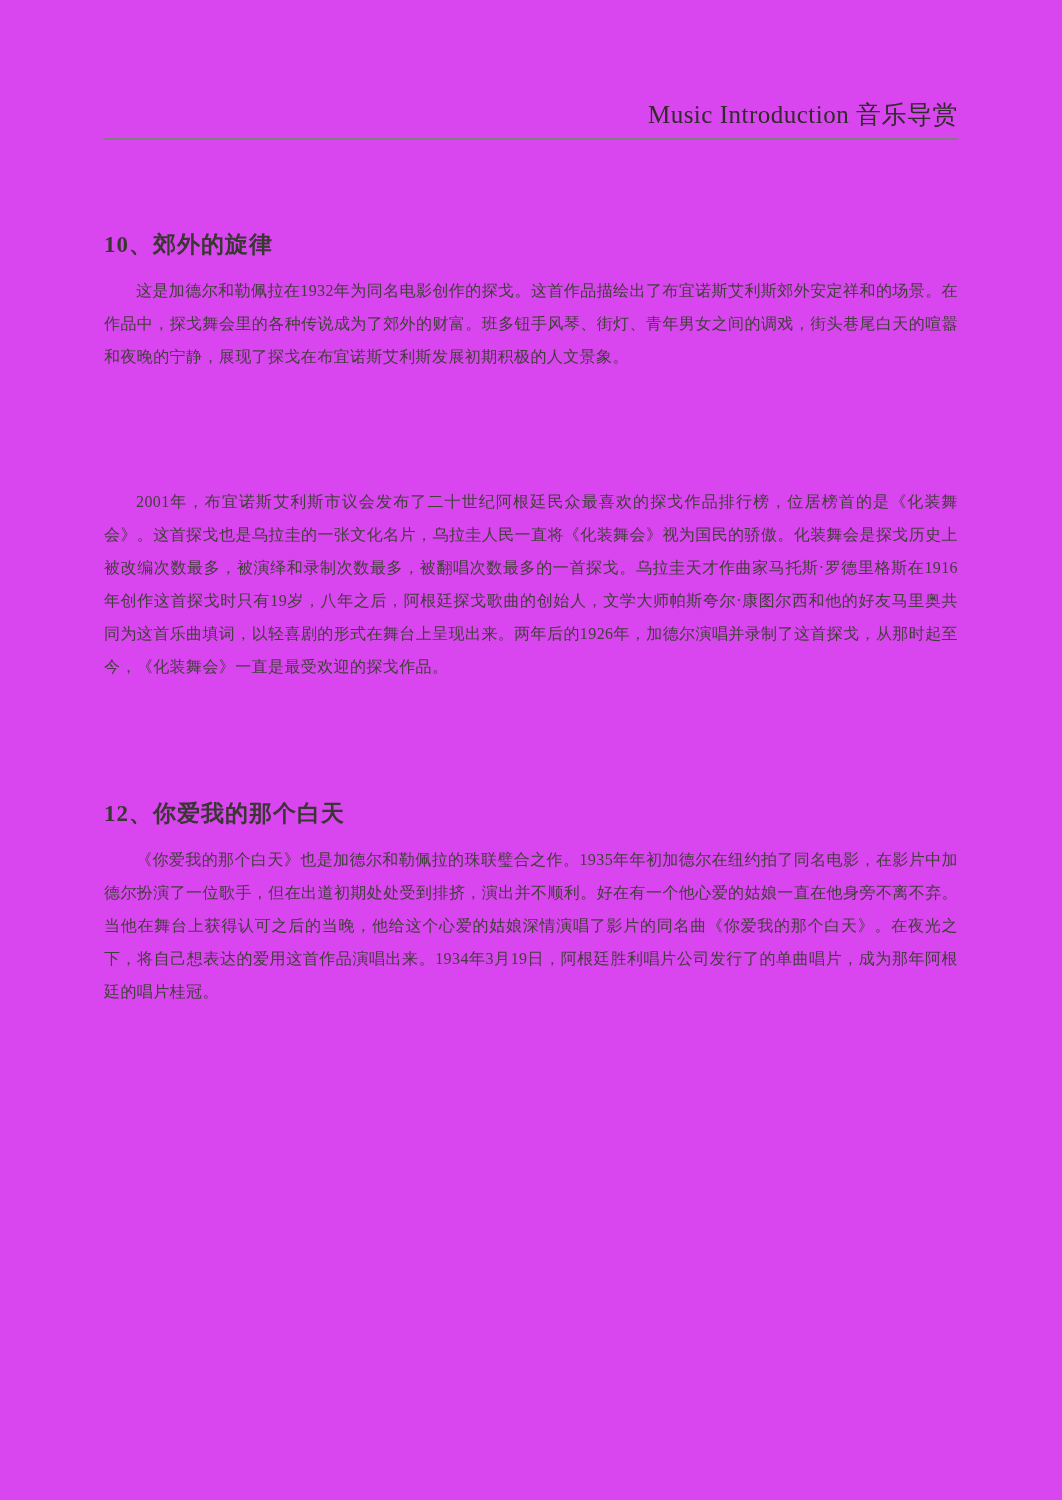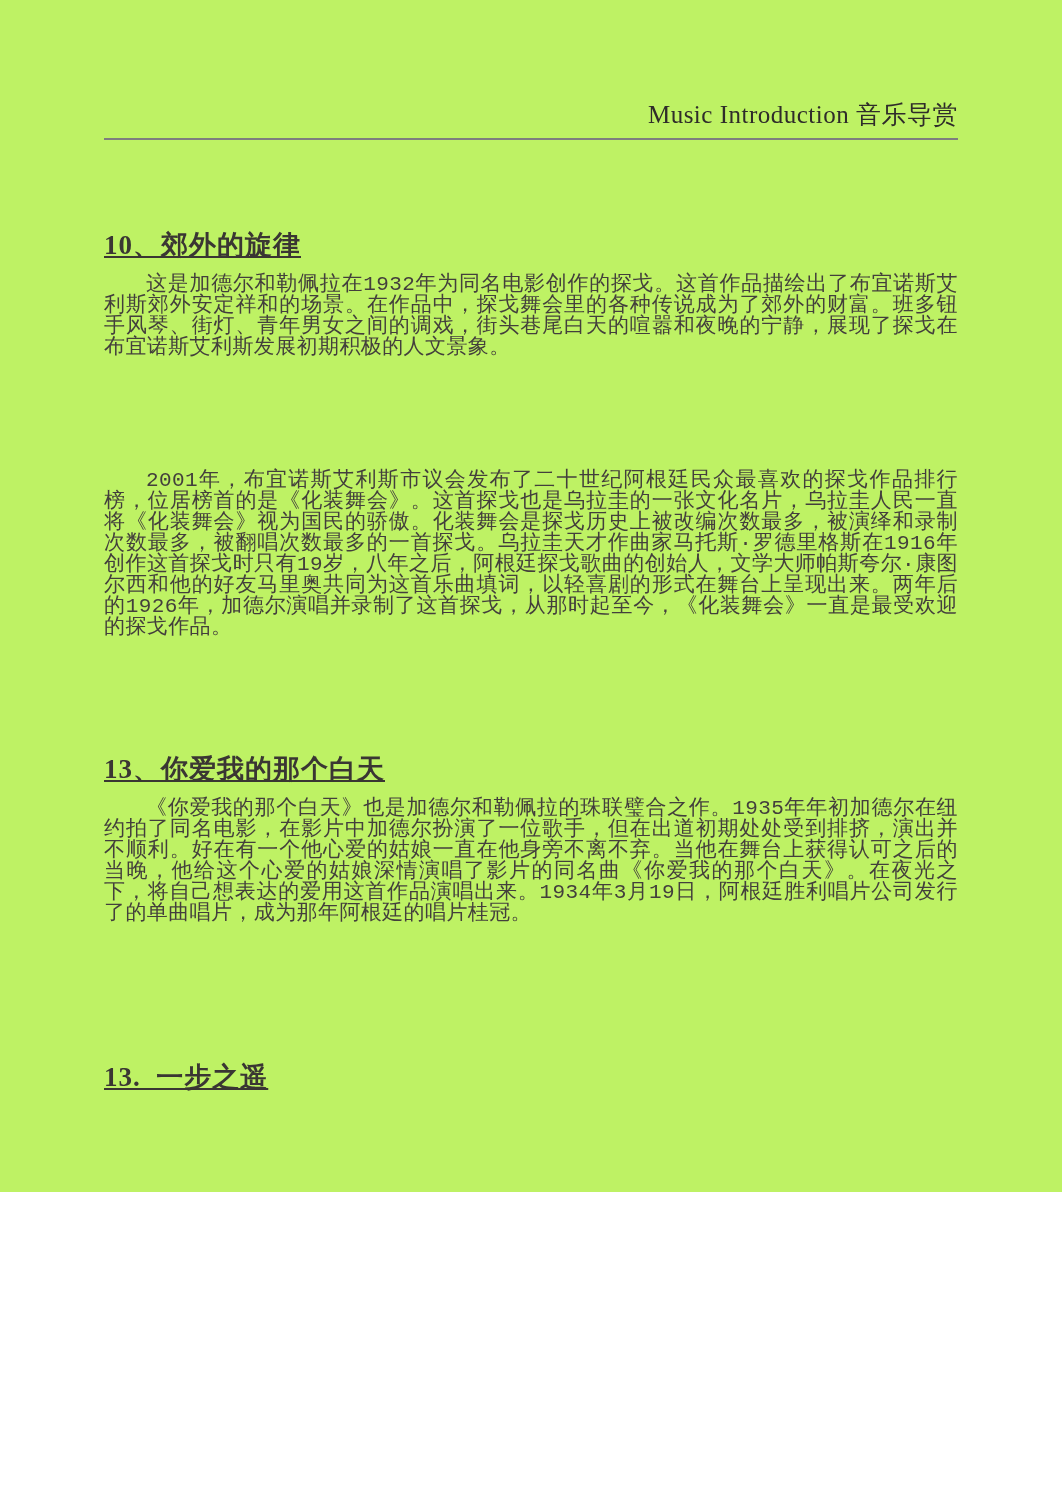--- a/index.html
+++ b/index.html
@@ -10,8 +10,8 @@
   .page {
     position: relative;
     width: 1062px;
-    height: 1192px;
-    background: #bef264;
+    height: 1500px;
+    background: #d946ef;
     box-sizing: border-box;
     padding: 100px 104px 0 104px;
     font-family: "Liberation Serif", "DejaVu Serif", serif;

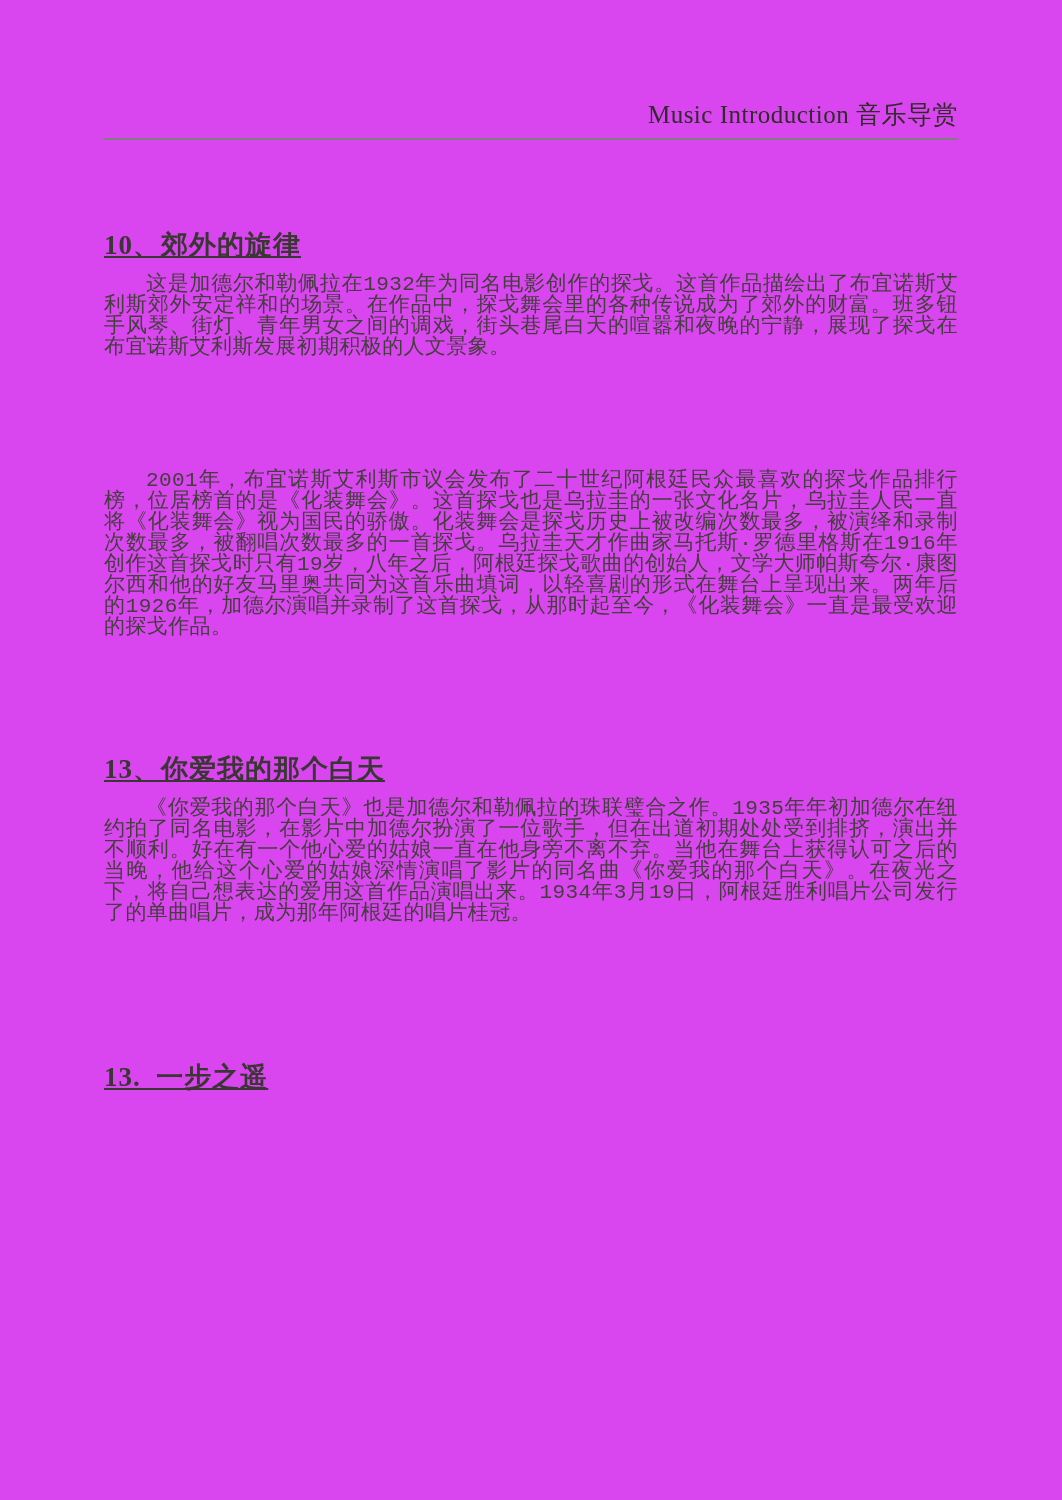--- a/index.html
+++ b/index.html
@@ -33,14 +33,13 @@
   }
   .section { margin: 0; }
   .section-title {
-    font-size: 27px;
+    font-size: 23px;
     font-weight: bold;
     color: #3a3633;
     margin: 0;
     line-height: 30px;
     white-space: pre-wrap;
     letter-spacing: 1px;
-    text-decoration: underline;
   }
   .section-body {
     margin: 14px 0 0 0;

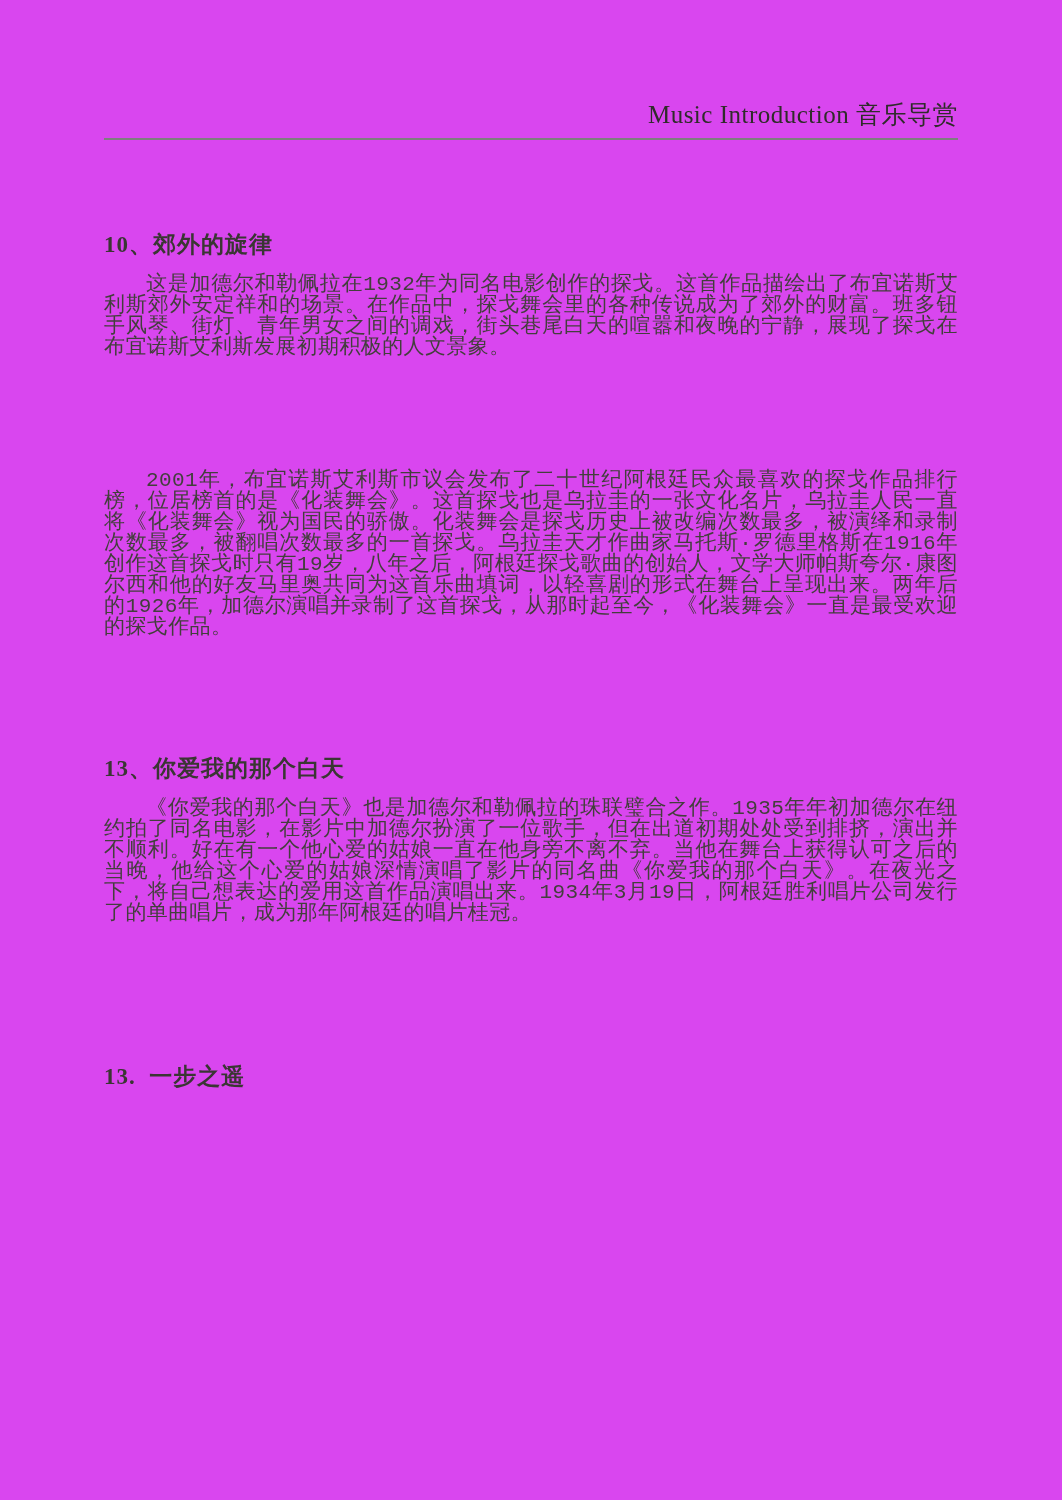--- a/index.html
+++ b/index.html
@@ -43,13 +43,12 @@
   }
   .section-body {
     margin: 14px 0 0 0;
-    font-size: 21px;
-    line-height: 21px;
+    font-size: 16px;
+    line-height: 33px;
     text-align: justify;
     text-indent: 2em;
     color: #433f3c;
     letter-spacing: 0.4px;
-    font-family: Liberation Mono, monospace;
   }
   .mt-a { margin-top: 90px; }
   .mt-b { margin-top: 112px; }

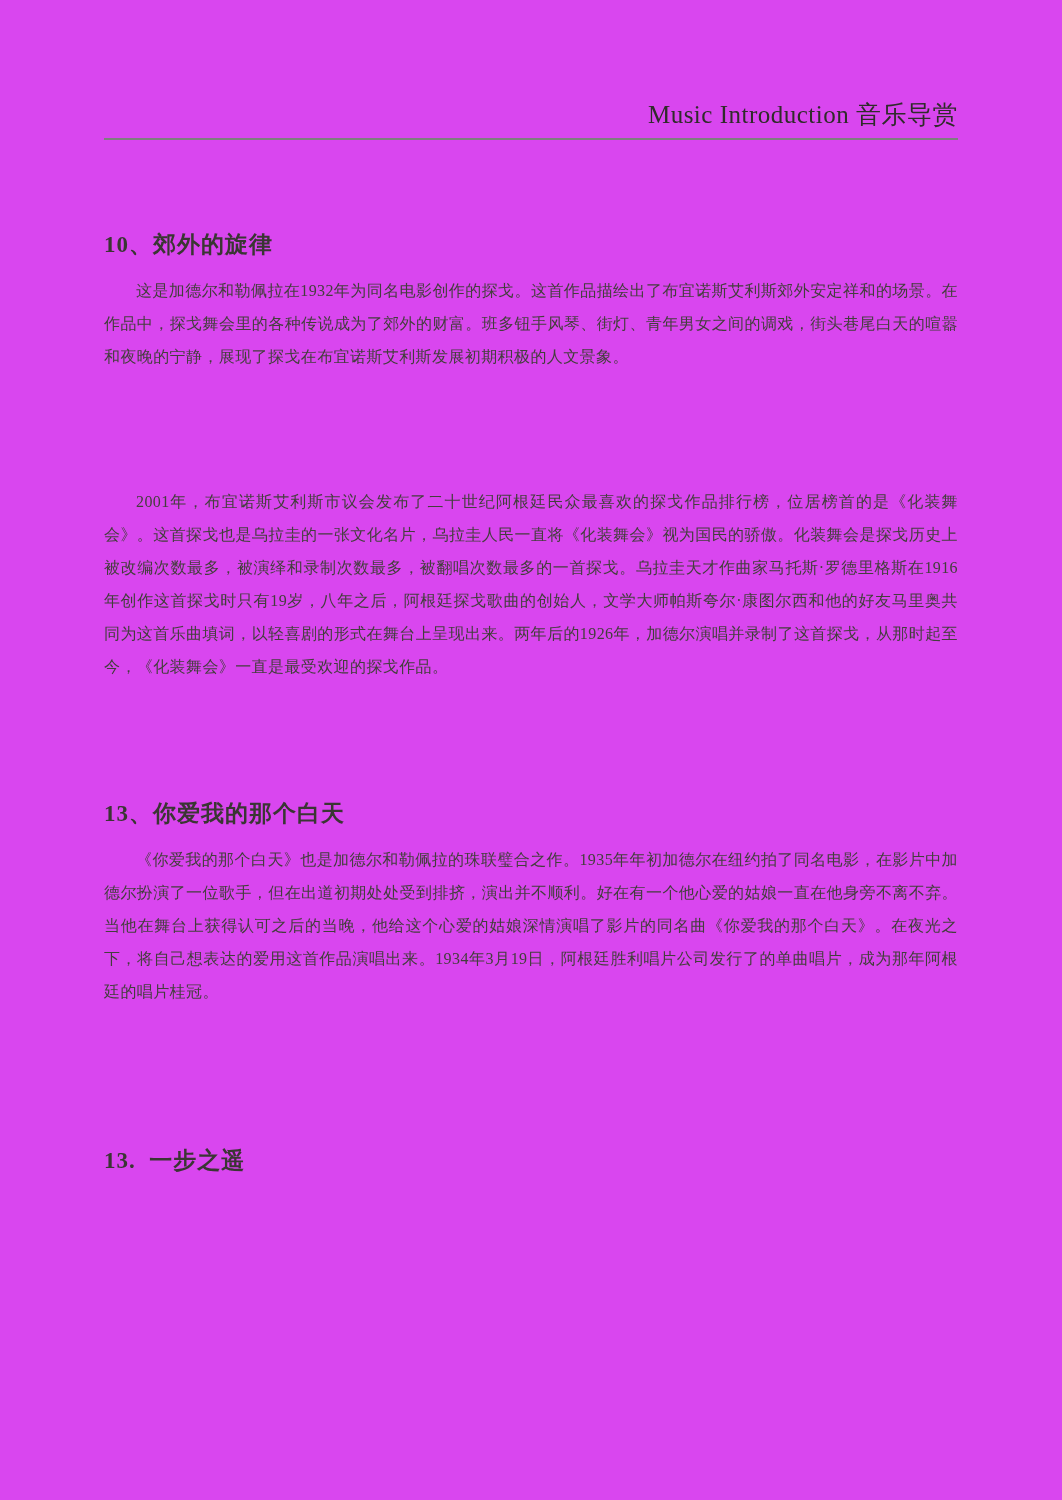--- a/index.html
+++ b/index.html
@@ -74,7 +74,7 @@
   </div>
 
   <div class="section mt-c">
-    <h2 class="section-title">13、你爱我的那个白天</h2>
+    <h2 class="section-title">12、你爱我的那个白天</h2>
     <p class="section-body">《你爱我的那个白天》也是加德尔和勒佩拉的珠联璧合之作。1935年年初加德尔在纽约拍了同名电影，在影片中加德尔扮演了一位歌手，但在出道初期处处受到排挤，演出并不顺利。好在有一个他心爱的姑娘一直在他身旁不离不弃。当他在舞台上获得认可之后的当晚，他给这个心爱的姑娘深情演唱了影片的同名曲《你爱我的那个白天》。在夜光之下，将自己想表达的爱用这首作品演唱出来。1934年3月19日，阿根廷胜利唱片公司发行了的单曲唱片，成为那年阿根廷的唱片桂冠。</p>
   </div>
 

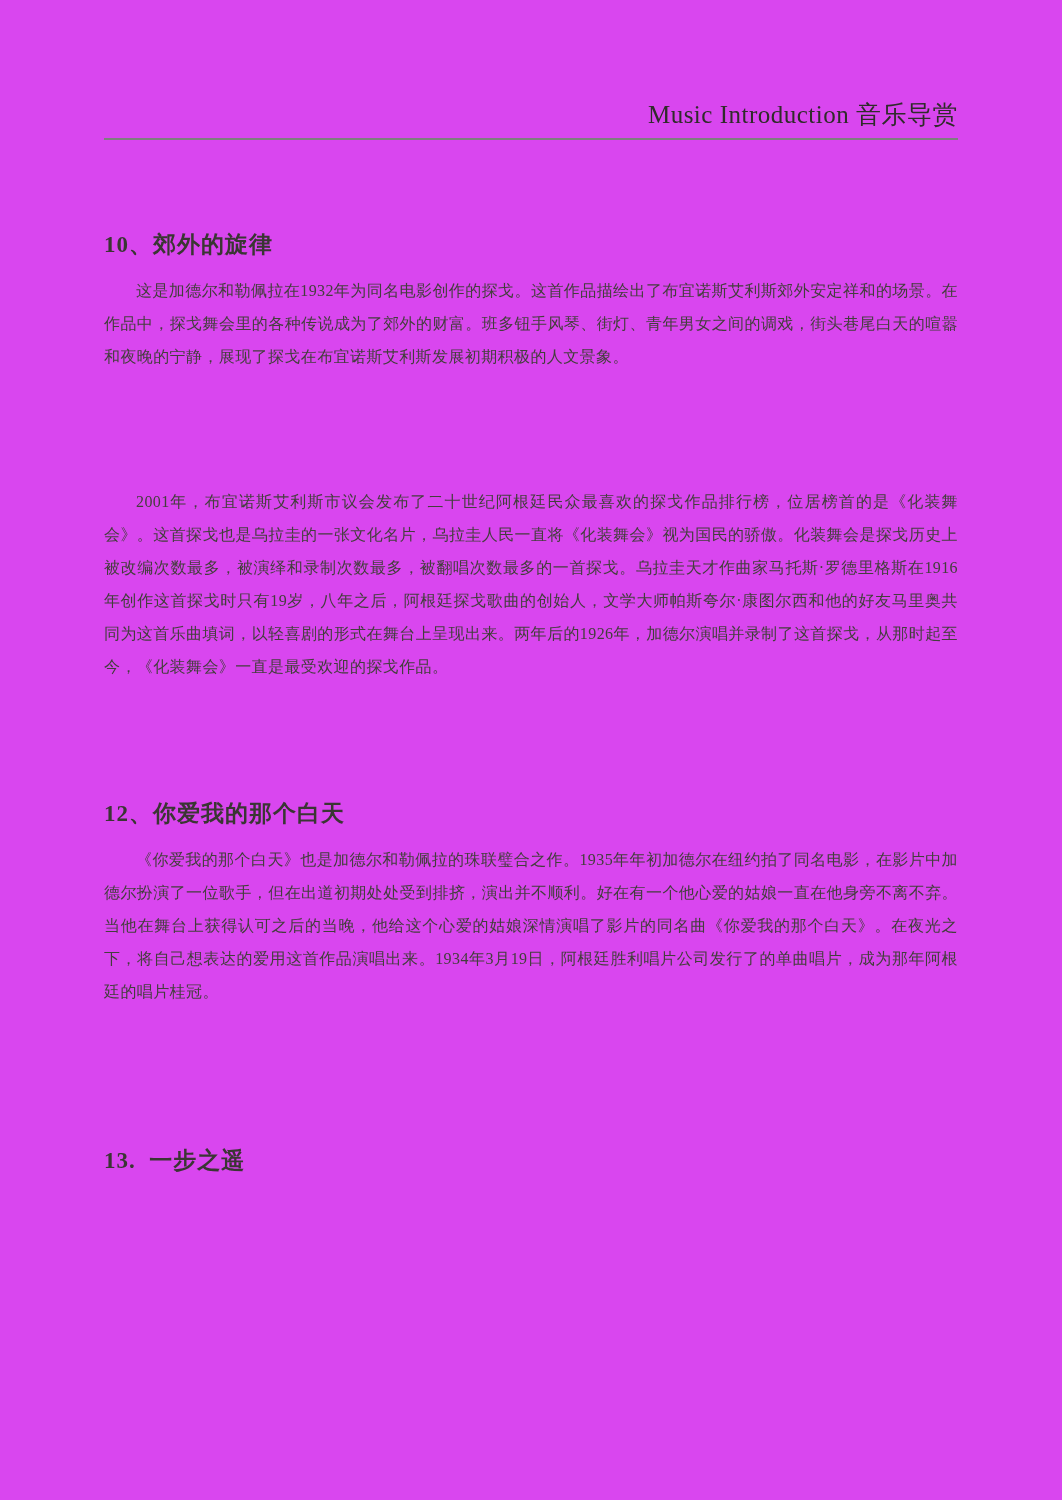--- a/index.html
+++ b/index.html
@@ -79,7 +79,6 @@
   </div>
 
   <div class="section mt-d">
-    <h2 class="section-title">13.  一步之遥</h2>
   </div>
 
 </div>

